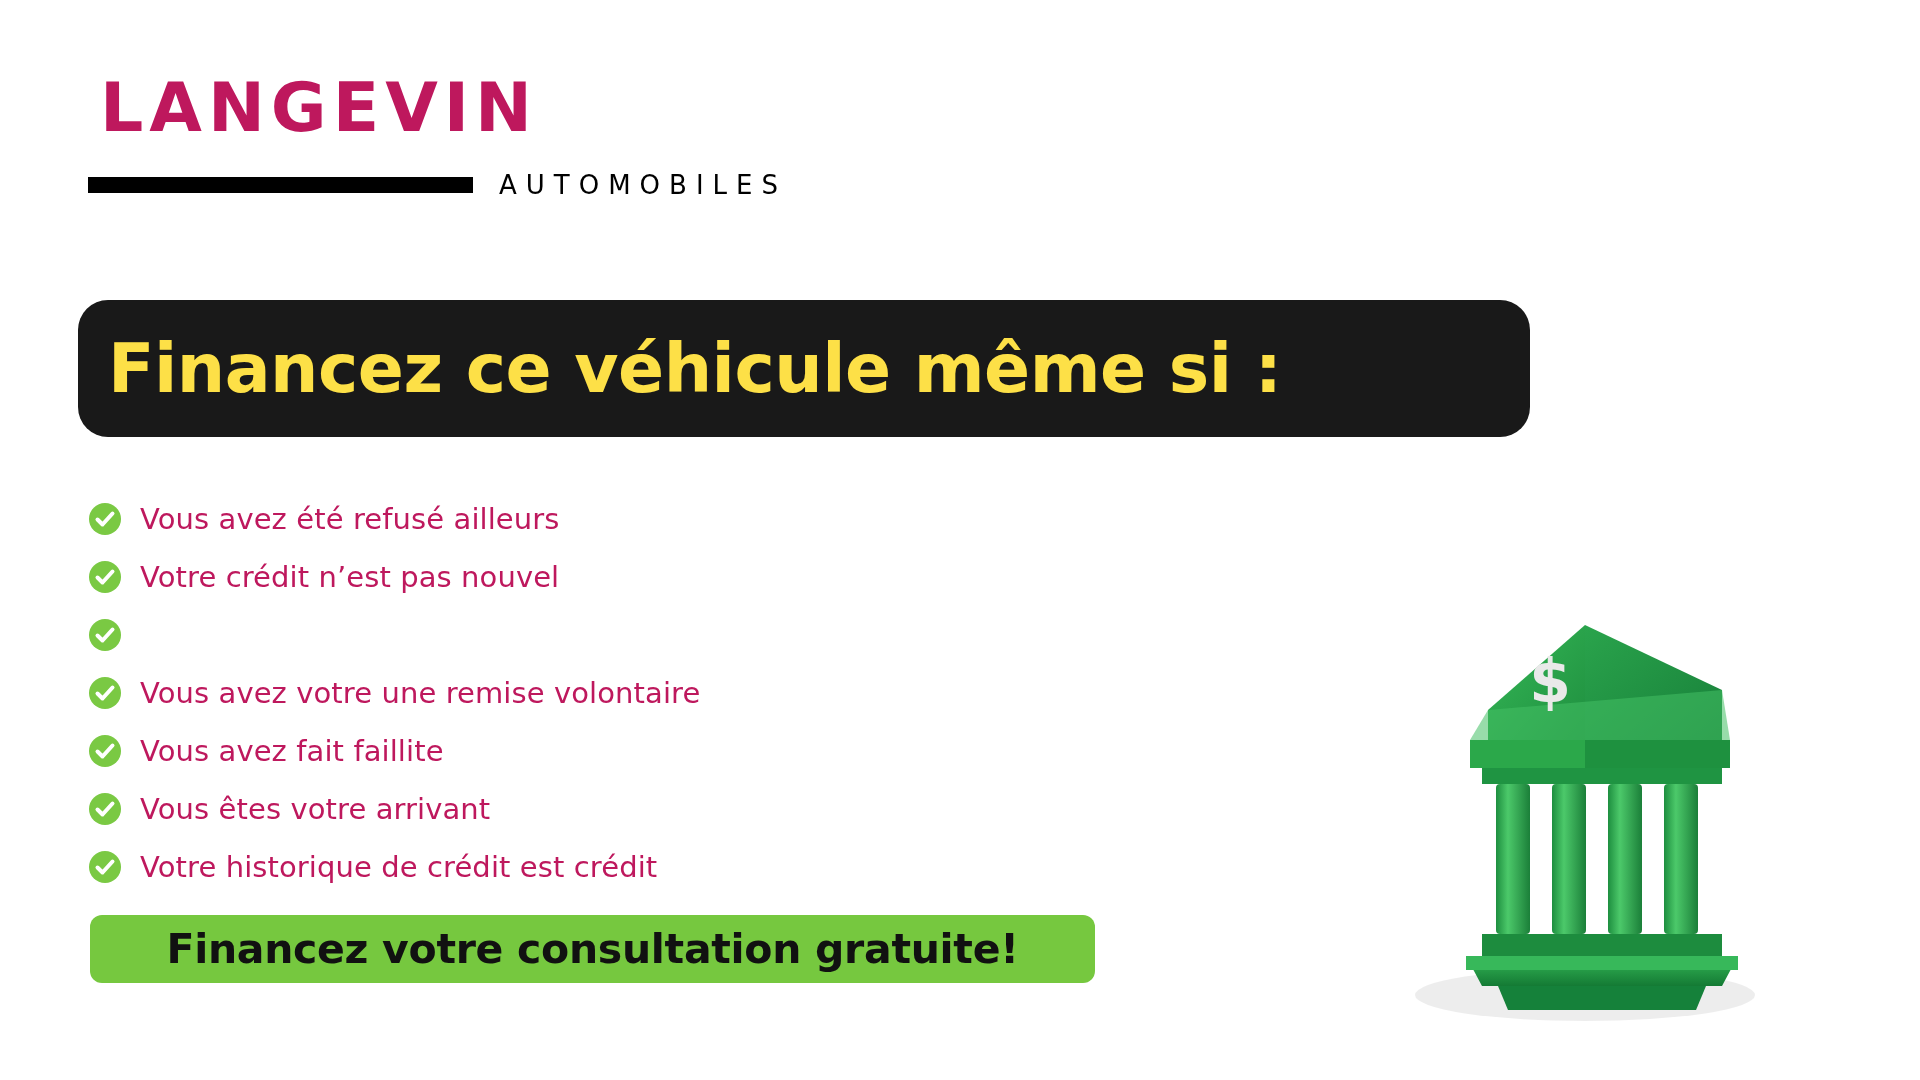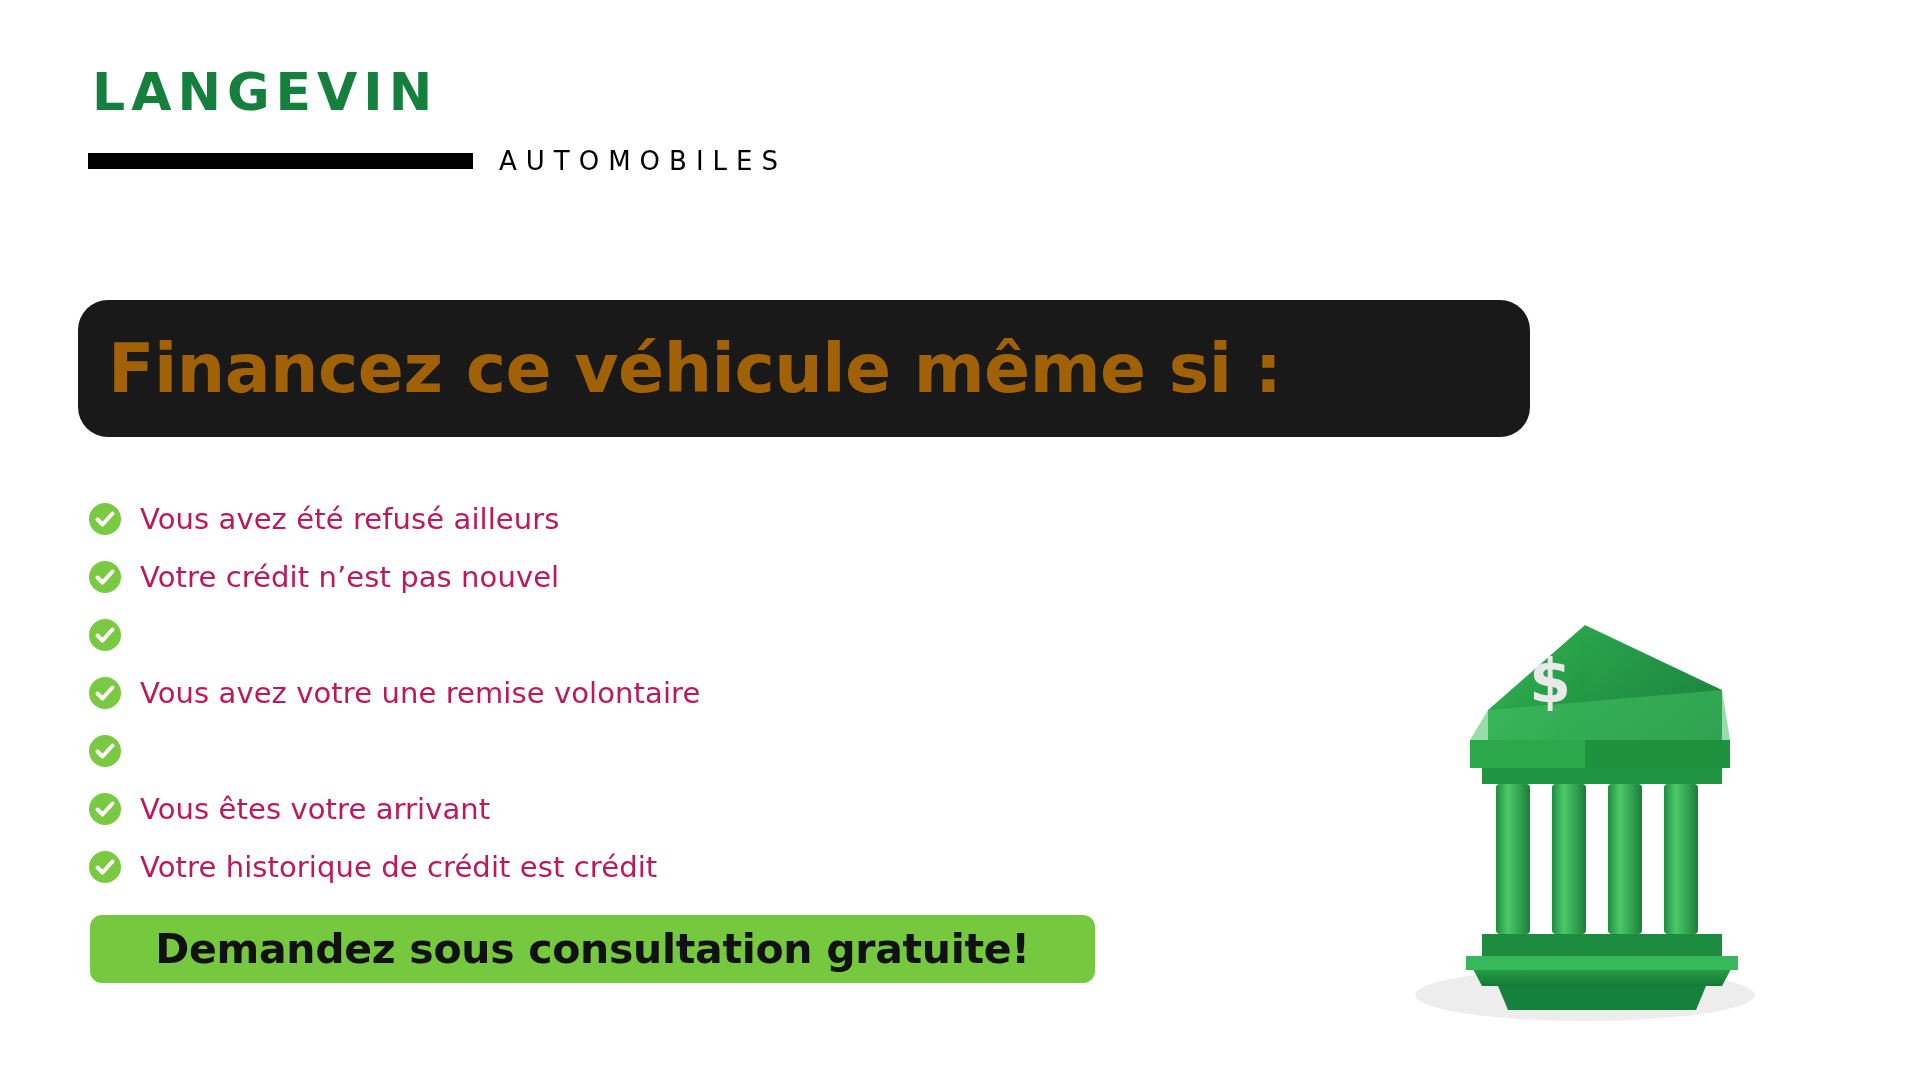--- a/index.html
+++ b/index.html
@@ -25,11 +25,11 @@
   .logo-word {
     font-family: "DejaVu Sans", sans-serif;
     font-weight: bold;
-    font-size: 52px;
+    font-size: 68px;
     letter-spacing: 6px;
-    color: #15803d;
+    color: #be185d;
     line-height: 1;
-    margin: 4px;
+    margin: 12px;
     white-space: nowrap;
   }
   .logo-sub-row {

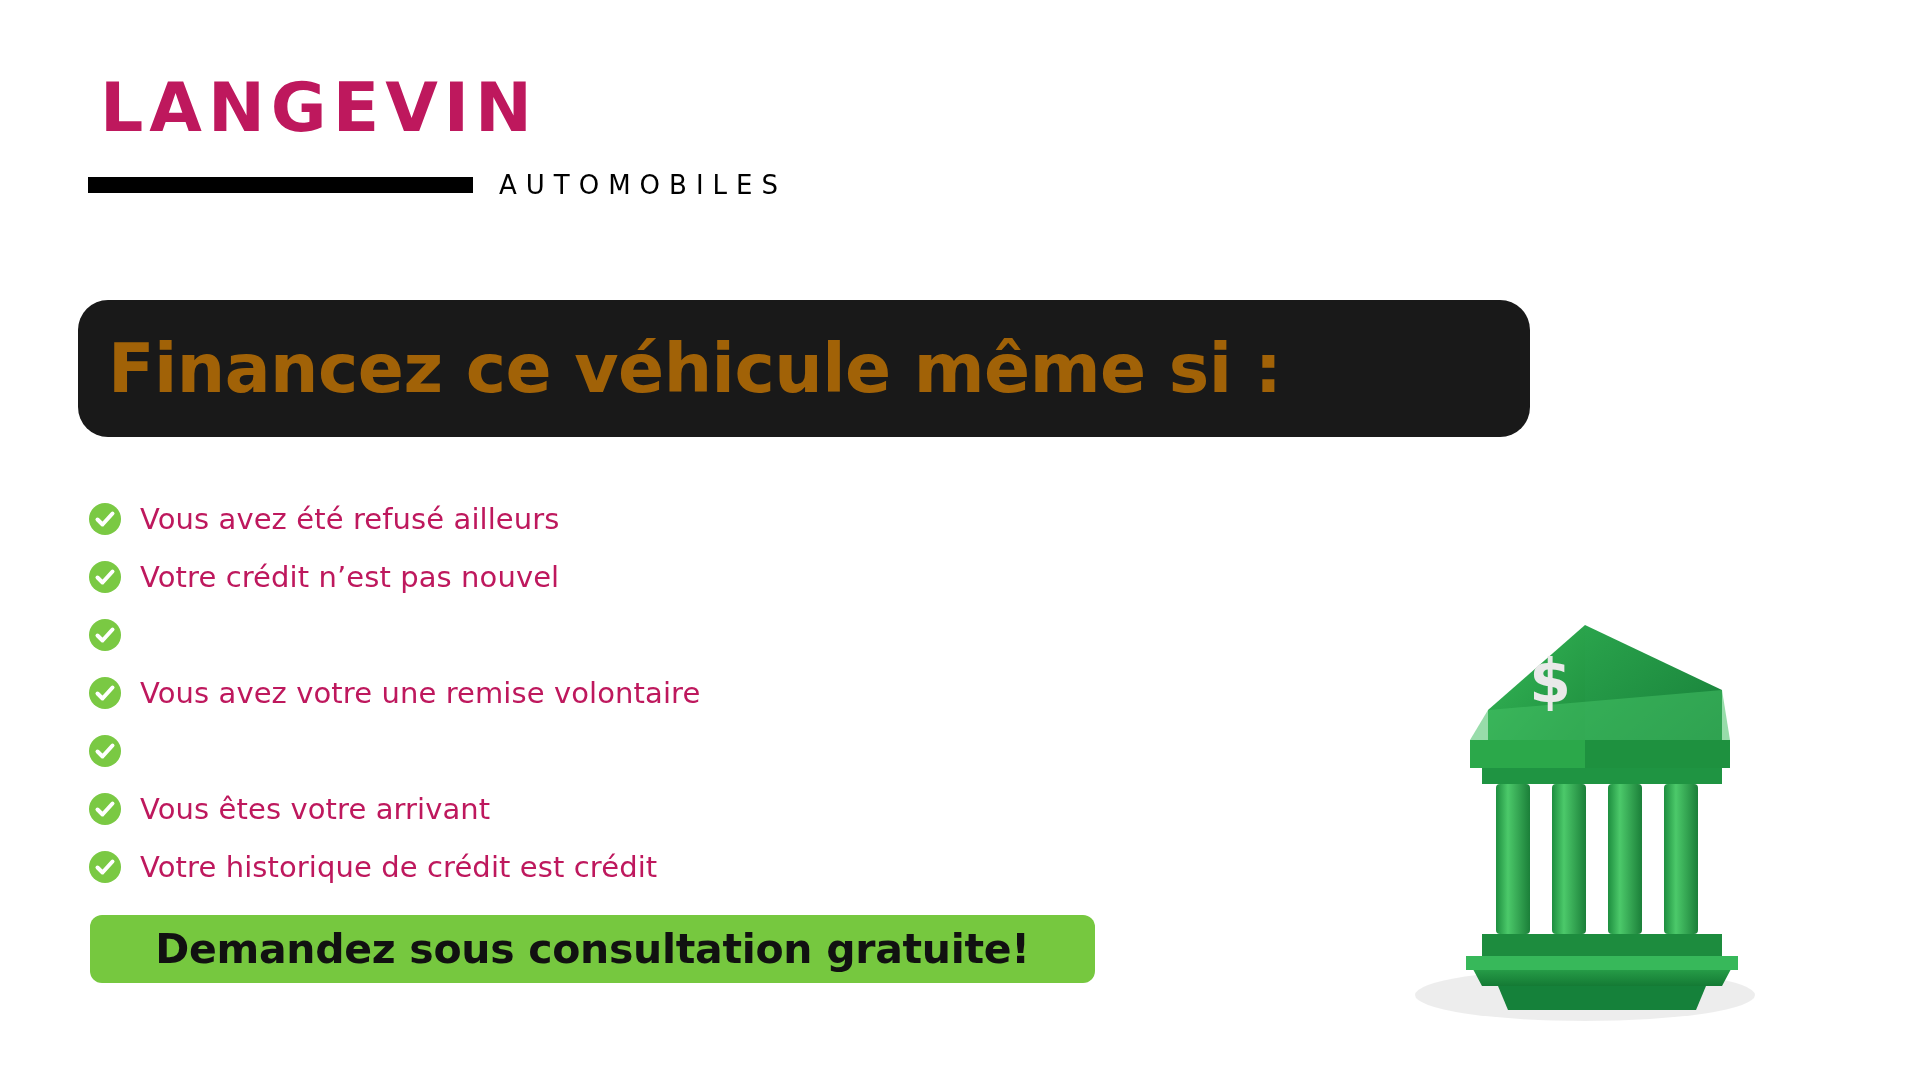--- a/index.html
+++ b/index.html
@@ -72,7 +72,7 @@
     font-family: "DejaVu Sans", sans-serif;
     font-weight: bold;
     font-size: 68px;
-    color: #a16207;
+    color: #fde047;
     letter-spacing: -0.5px;
     white-space: nowrap;
   }

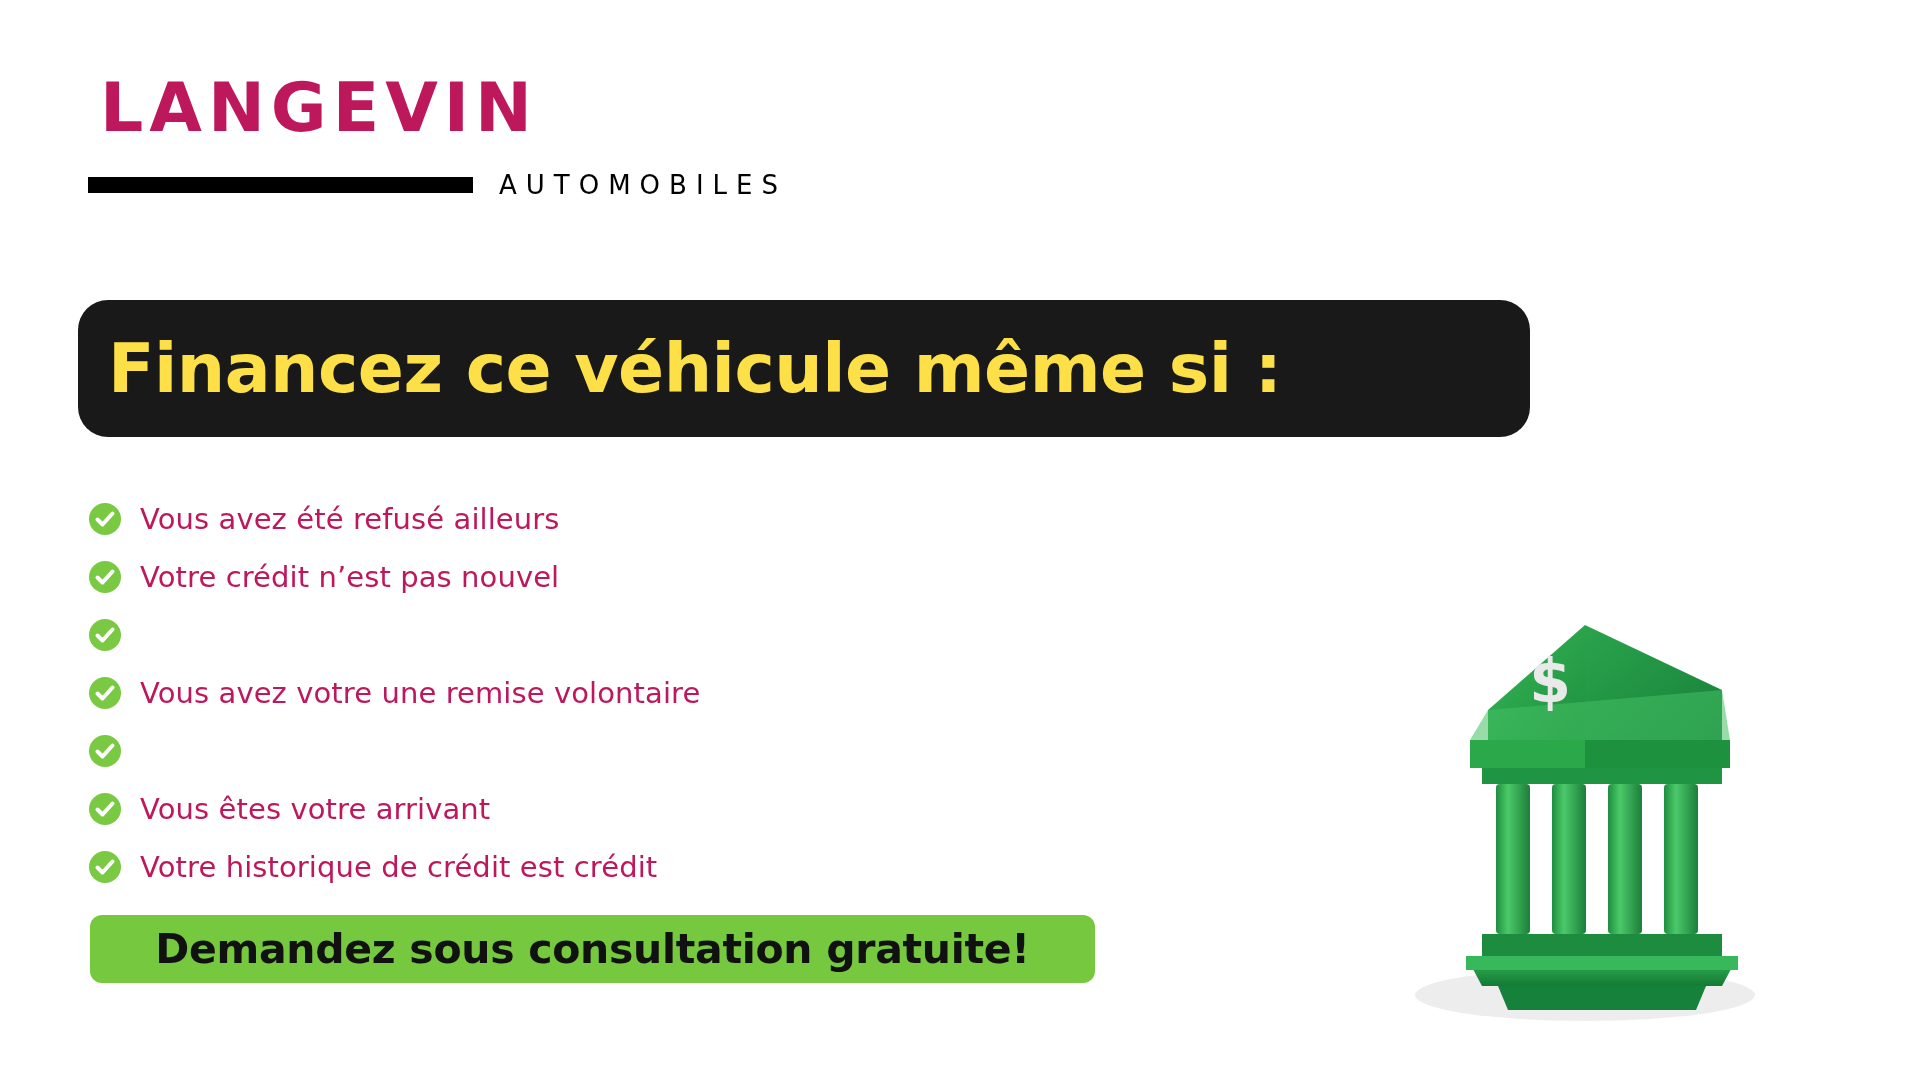--- a/index.html
+++ b/index.html
@@ -202,6 +202,7 @@
         <path d="M9.5 17.5 L14.5 22.5 L24.5 11.5" fill="none" stroke="#ffffff" stroke-width="4" stroke-linecap="round" stroke-linejoin="round"></path>
       </svg>
     </span>
+    <span class="bullet-label">Vous avez fait faillite</span>
   </div>
 
   <div class="bullet-row">

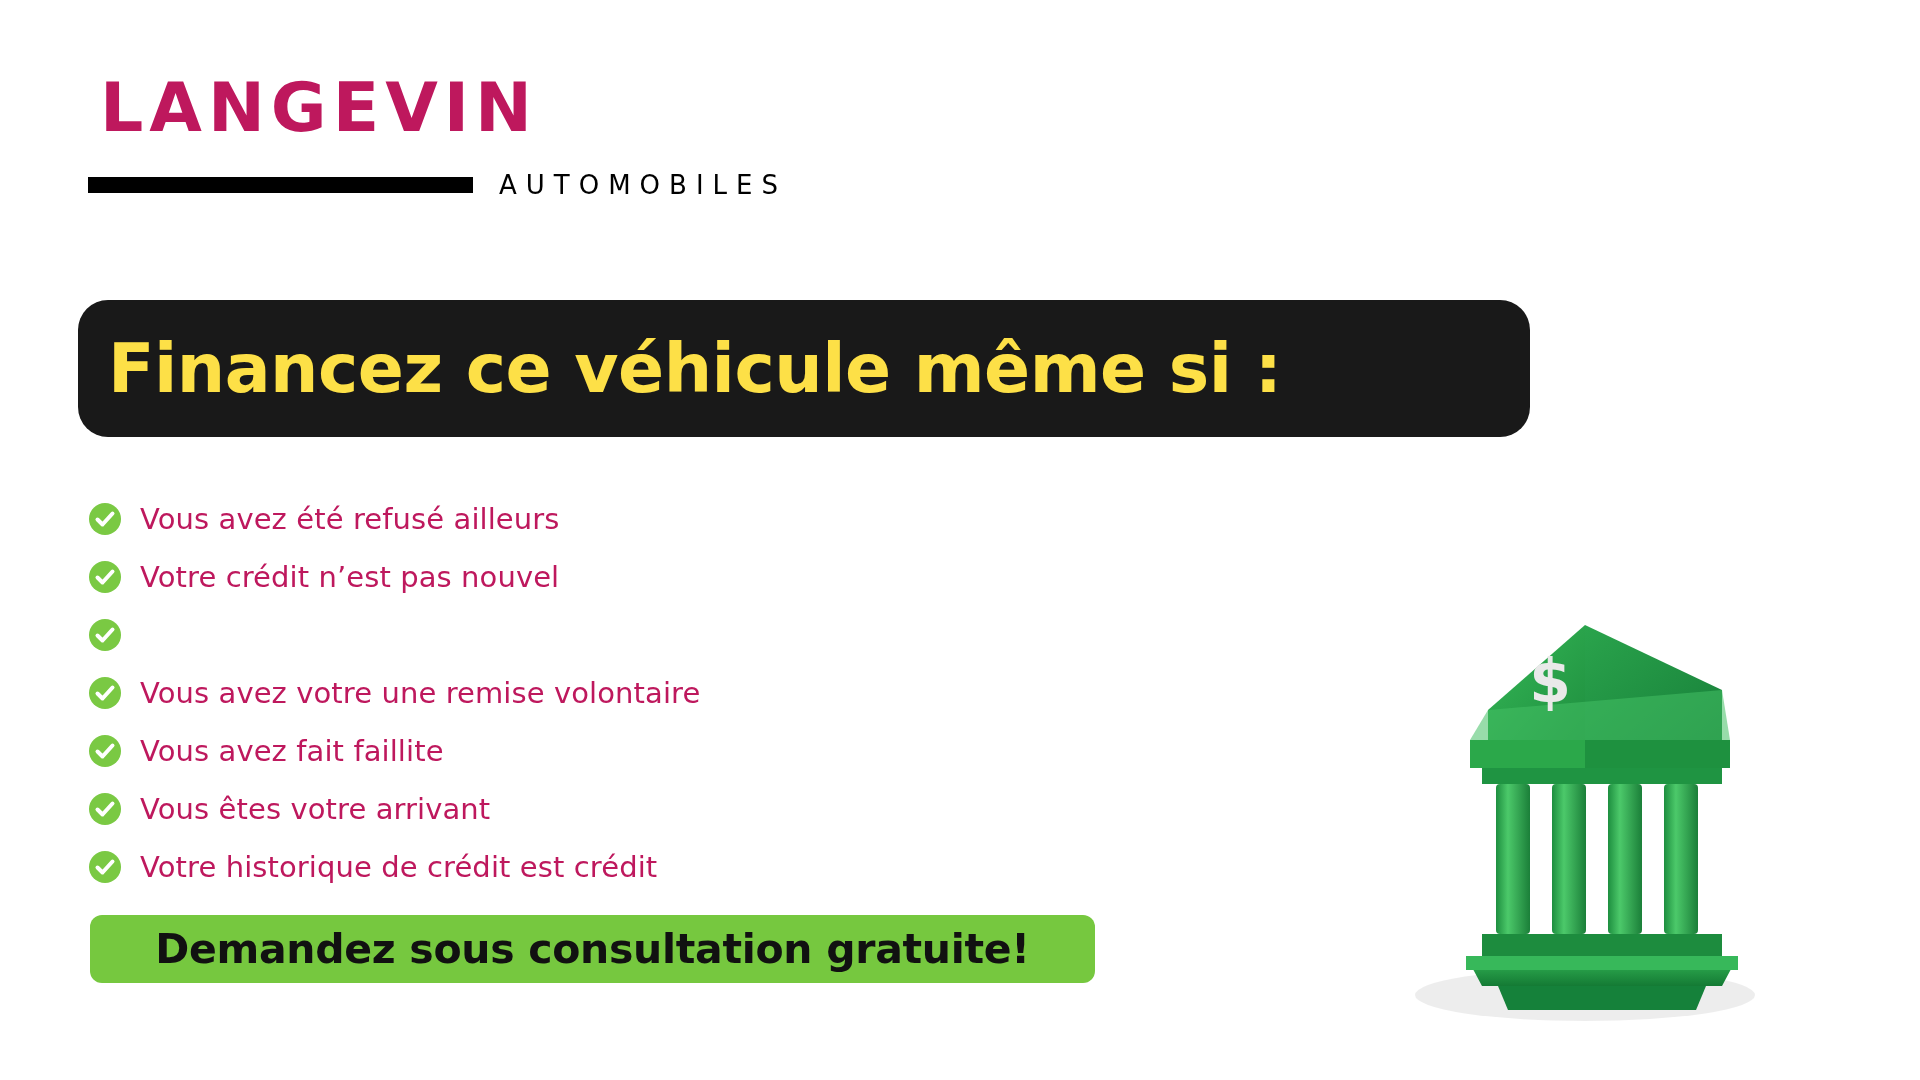--- a/index.html
+++ b/index.html
@@ -228,7 +228,7 @@
 </div>
 
 <button class="cta">
-  <span class="cta-text">Demandez sous consultation gratuite!</span>
+  <span class="cta-text">Financez votre consultation gratuite!</span>
 </button>
 
 <div class="bank">

